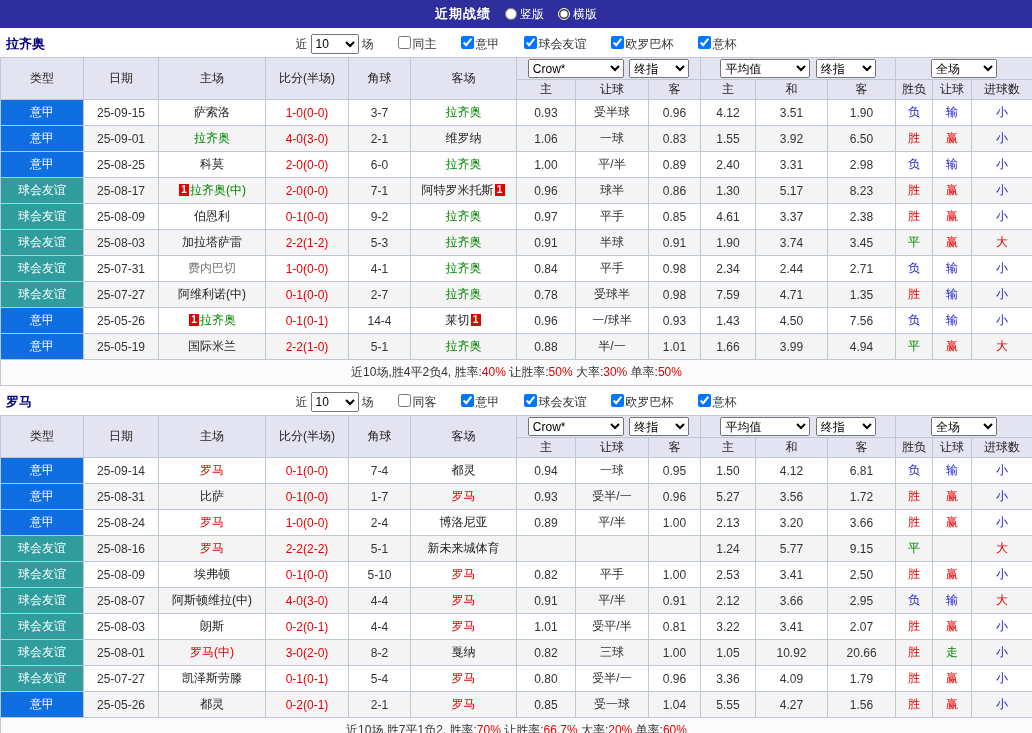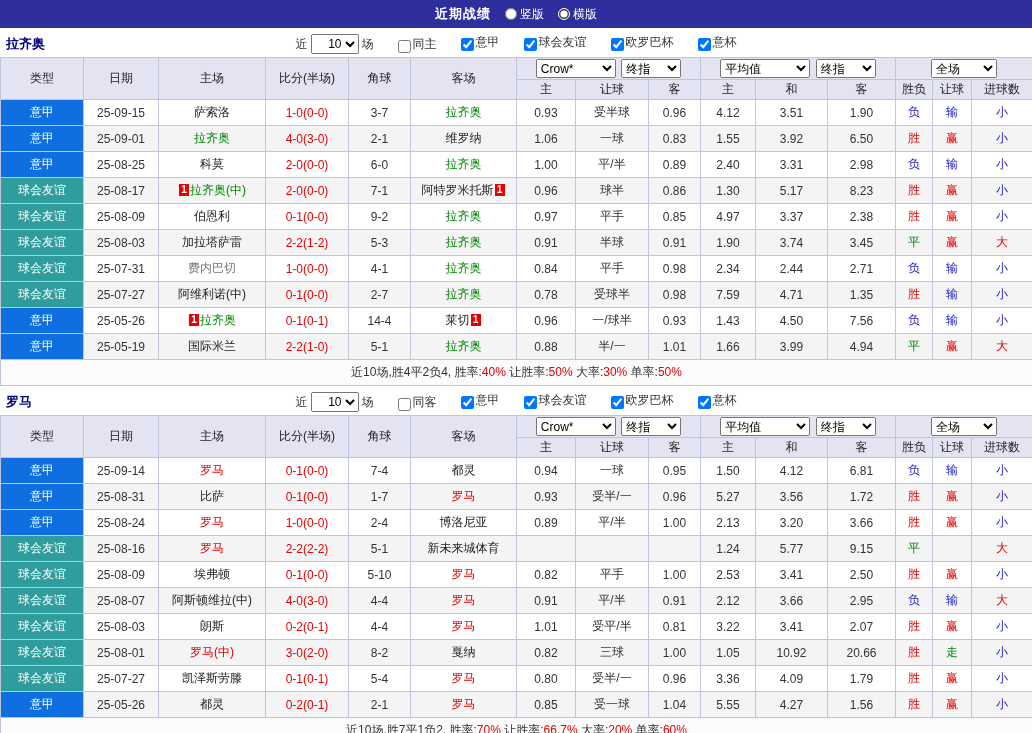--- a/index.html
+++ b/index.html
@@ -13,7 +13,7 @@
   .filter-row{position:relative;height:26px;display:flex;align-items:center;justify-content:center;background:#fff;}
   .team-name{position:absolute;left:6px;font-weight:bold;color:#000080;font-size:13px;}
   .filters{display:flex;align-items:center;}
-  .filters select{height:20px;font-size:12px;margin:0 3px;text-align:right;}
+  .filters select{height:20px;font-size:12px;margin:0 3px;}
   label.cb{display:inline-flex;align-items:flex-end;margin-left:24px;cursor:pointer;}
   label.cb input{width:13px;height:13px;margin:0 2px 0 0;}
   table.stats{width:1032px;border-collapse:collapse;table-layout:fixed;border:1px solid #9fabc9;}

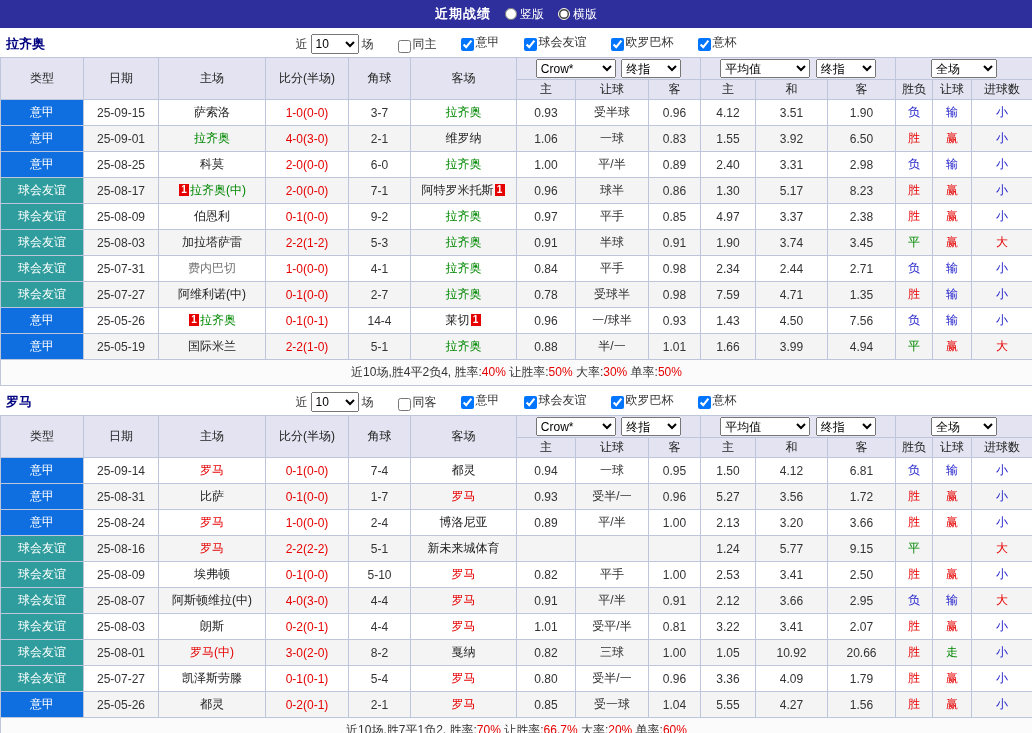--- a/index.html
+++ b/index.html
@@ -14,7 +14,7 @@
   .team-name{position:absolute;left:6px;font-weight:bold;color:#000080;font-size:13px;}
   .filters{display:flex;align-items:center;}
   .filters select{height:20px;font-size:12px;margin:0 3px;}
-  label.cb{display:inline-flex;align-items:flex-end;margin-left:24px;cursor:pointer;}
+  label.cb{display:inline-flex;align-items:flex-start;margin-left:24px;cursor:pointer;}
   label.cb input{width:13px;height:13px;margin:0 2px 0 0;}
   table.stats{width:1032px;border-collapse:collapse;table-layout:fixed;border:1px solid #9fabc9;}
   .stats th,.stats td{border:1px solid #bdc6da;text-align:center;white-space:nowrap;overflow:hidden;padding:0 1px;}

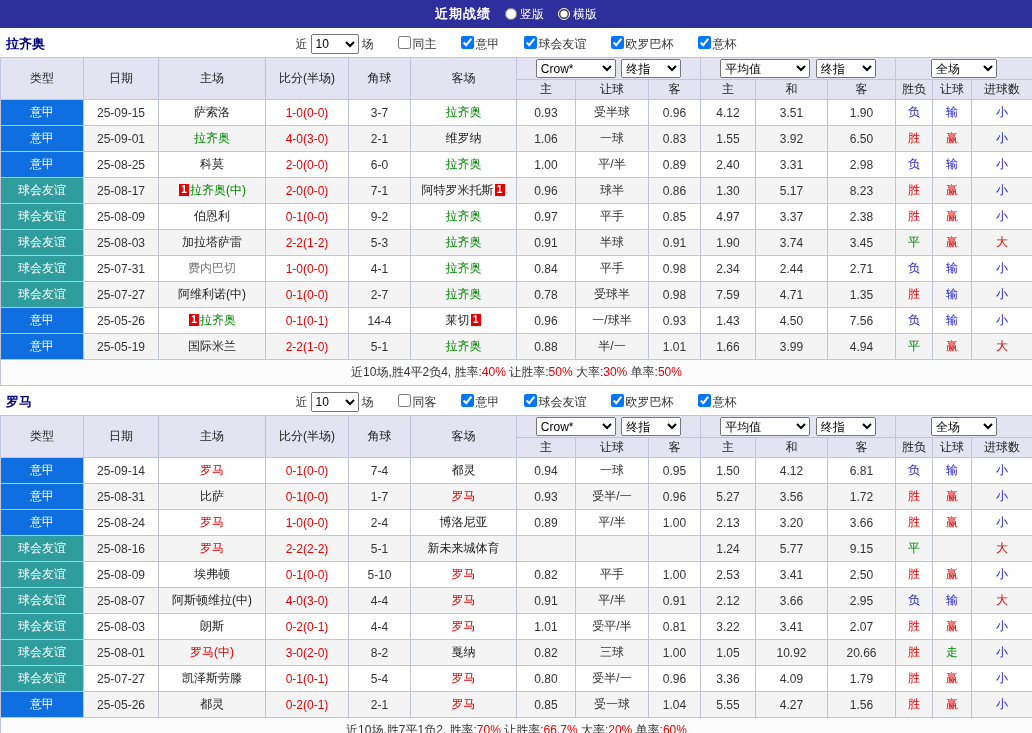--- a/index.html
+++ b/index.html
@@ -21,7 +21,7 @@
   .stats thead th{background:#e3e3f1;font-weight:normal;height:20px;color:#222;}
   .stats thead select{height:19px;font-size:12px;margin:1px;}
   .sel-count{width:48px}
-  .sel-crow{width:80px}
+  .sel-crow{width:96px}
   .sel-zhi{width:60px}
   .sel-avg{width:90px}
   .sel-full{width:66px}

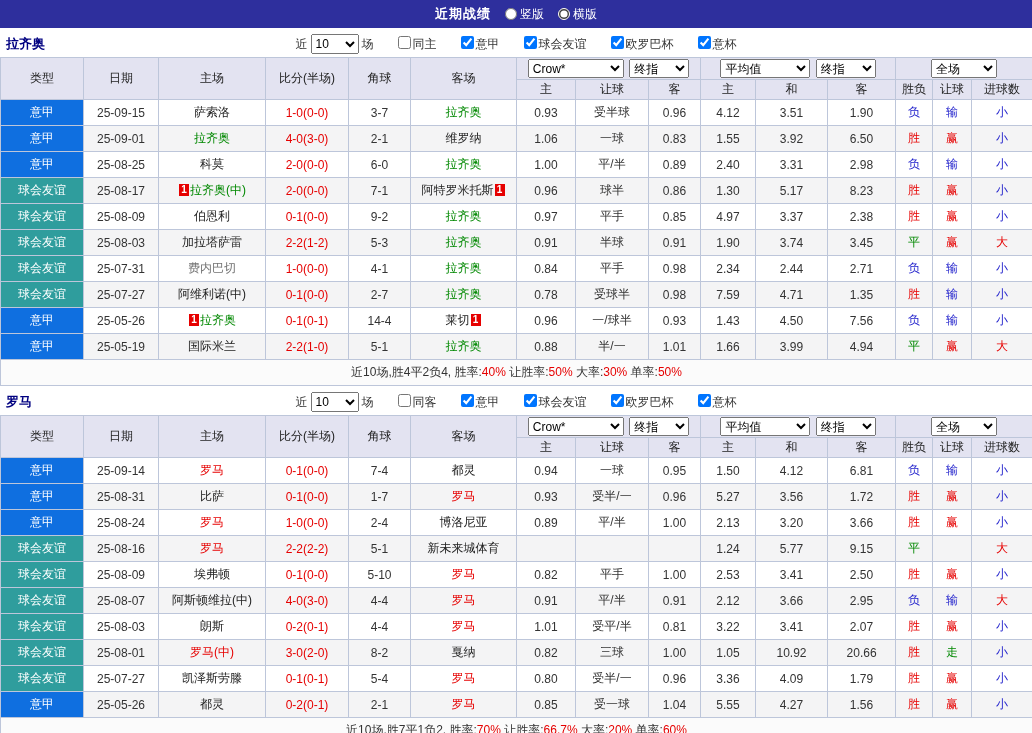--- a/index.html
+++ b/index.html
@@ -205,7 +205,7 @@
             <td>0.97</td>
             <td>平手</td>
             <td>0.85</td>
-            <td>4.97</td>
+            <td>4.61</td>
             <td>3.37</td>
             <td>2.38</td>
             <td style="color: rgb(230, 0, 0);">胜</td>

